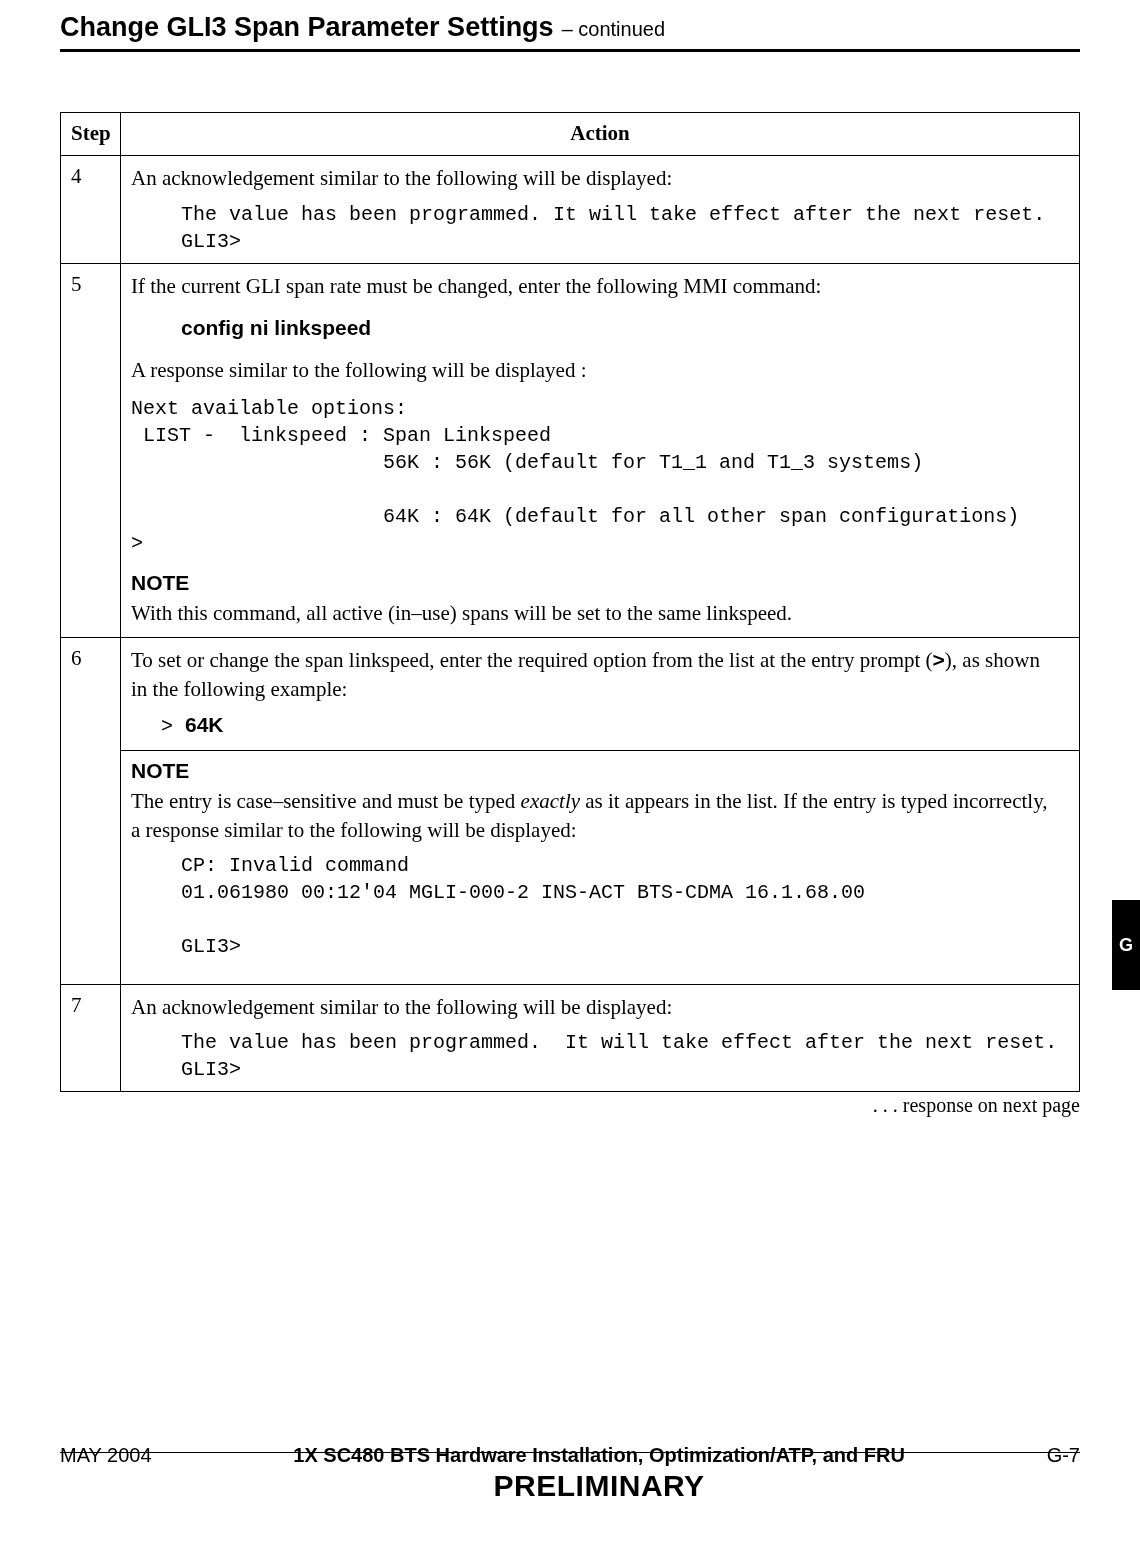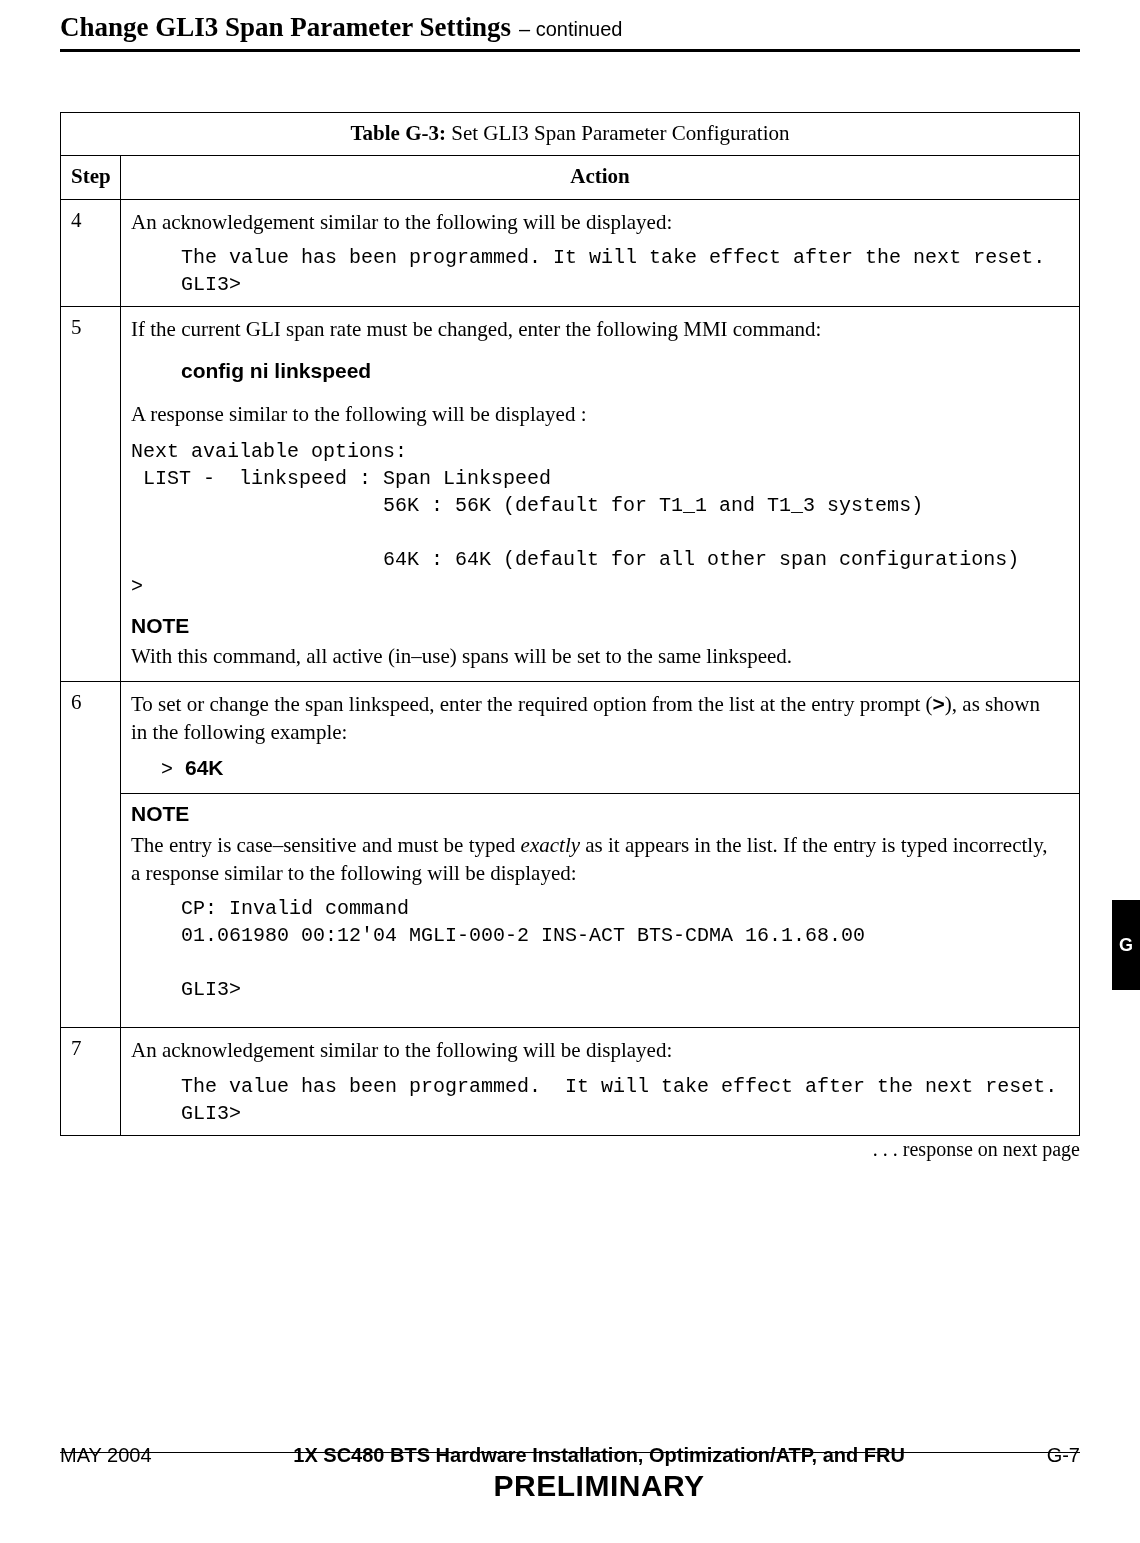--- a/index.html
+++ b/index.html
@@ -30,7 +30,7 @@
     gap: 8px;
   }
   .heading-title {
-    font-family: Liberation Serif, serif;
+    font-family: Liberation Sans, sans-serif;
     font-weight: bold;
     font-size: 27px;
   }

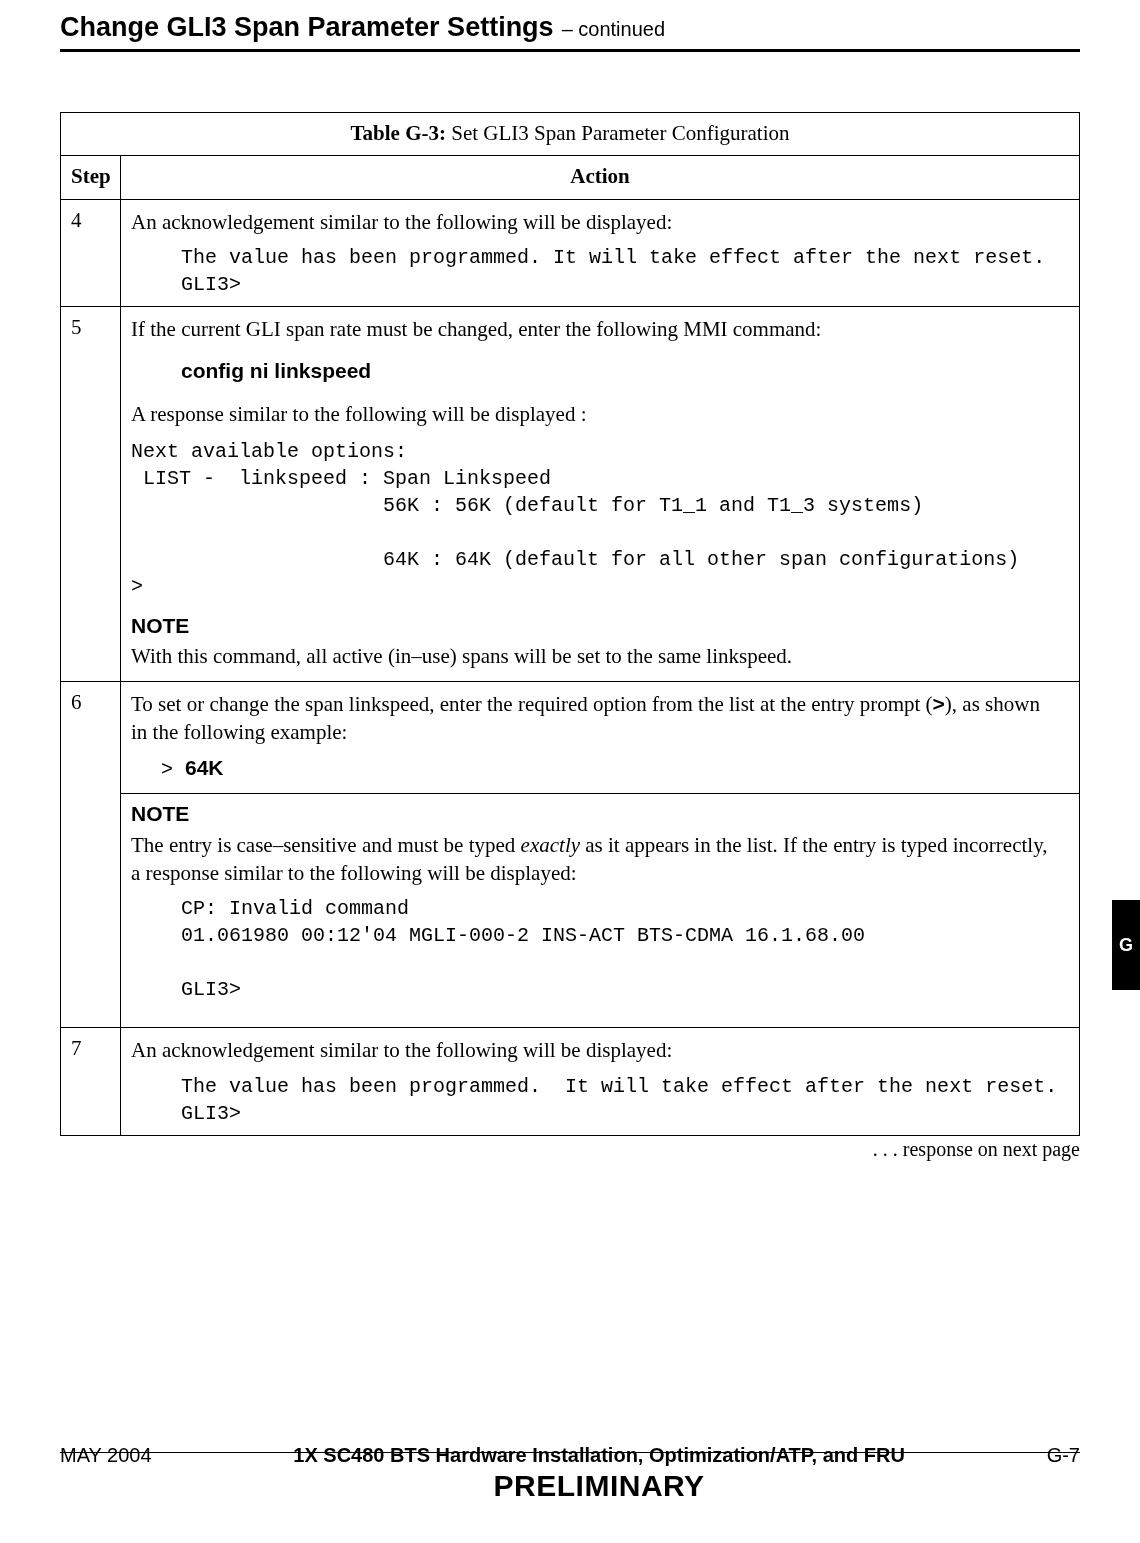--- a/index.html
+++ b/index.html
@@ -158,11 +158,6 @@
       <col>
     </colgroup>
     <tbody>
-        <tr>
-      <td colspan="2" class="caption">
-        <span class="cap-bold">Table G-3:</span><span> Set GLI3 Span Parameter Configuration</span>
-      </td>
-    </tr>
     <tr>
       <th class="step-col">Step</th>
       <th class="action-col">Action</th>

